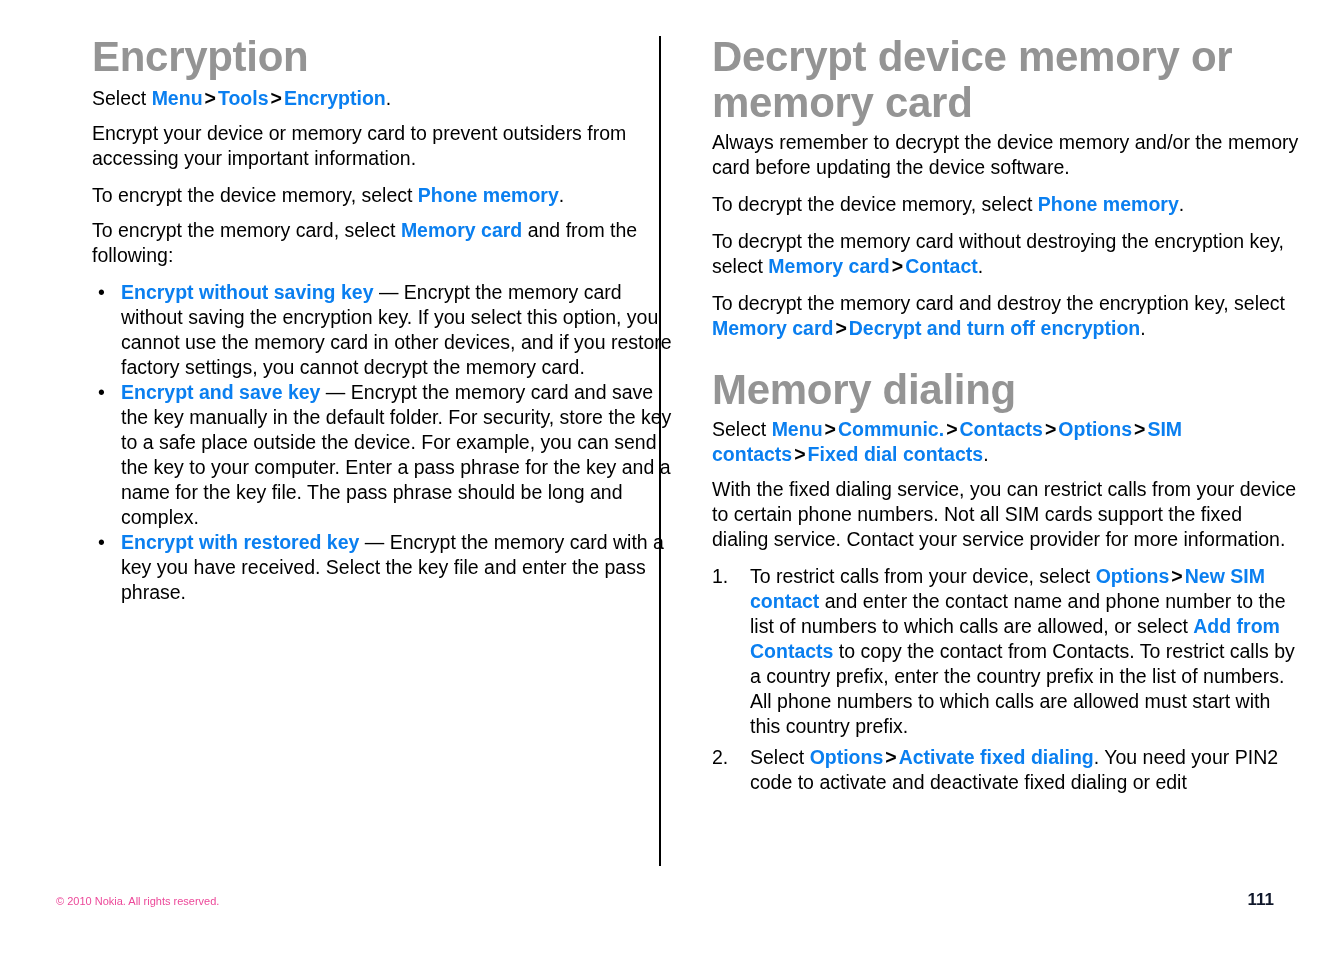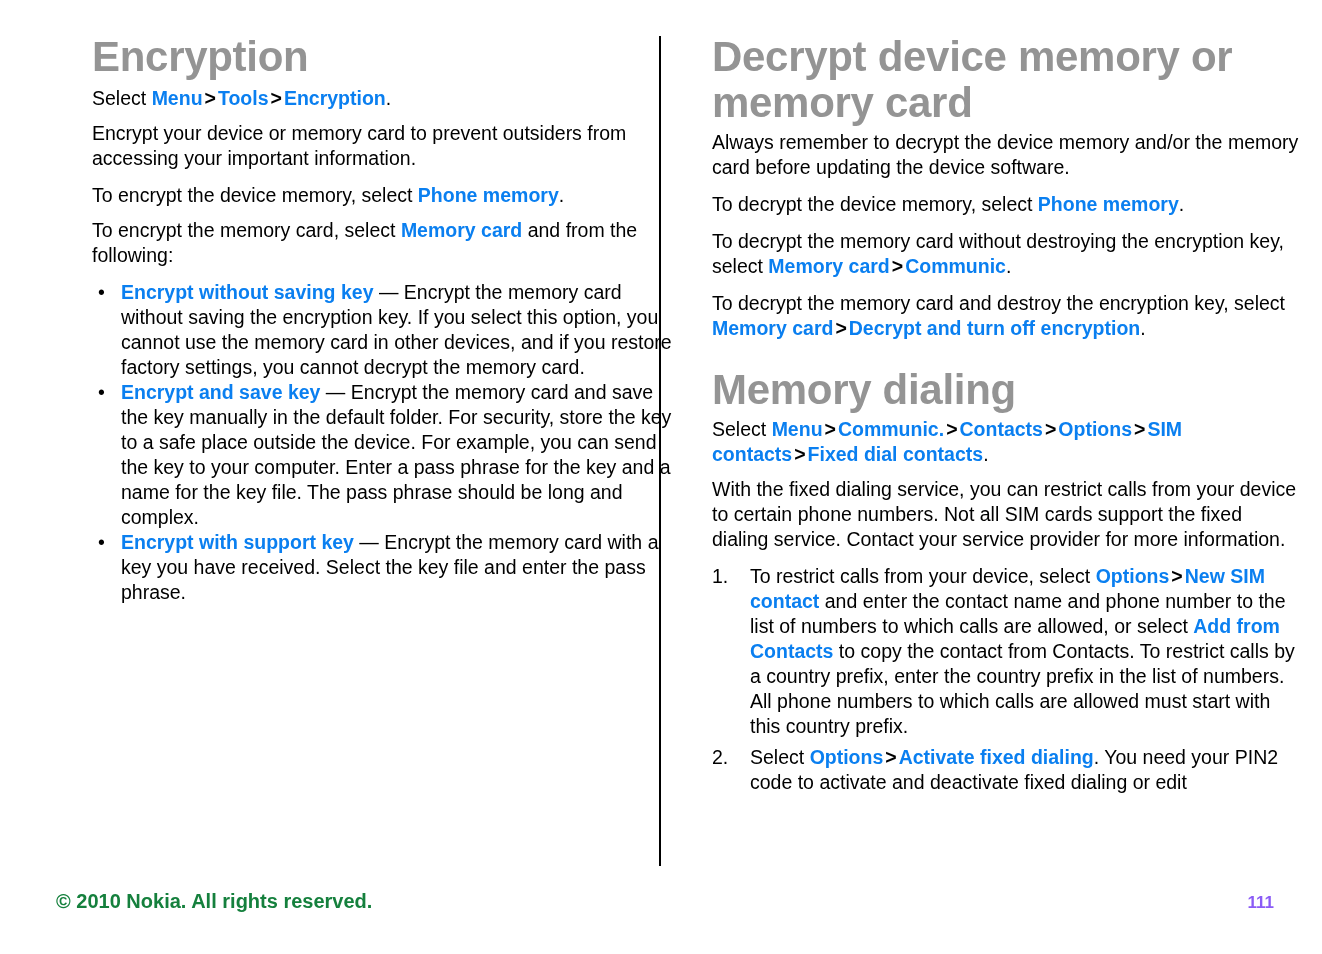--- a/index.html
+++ b/index.html
@@ -199,7 +199,7 @@
 
       <p class="body"><span>To decrypt the device memory, select </span><span class="lnk">Phone memory</span><span>.</span></p>
 
-      <p class="body"><span>To decrypt the memory card without destroying the encryption key, select </span><span class="lnk">Memory card</span><span class="sep">&gt;</span><span class="lnk">Communic</span><span>.</span></p>
+      <p class="body"><span>To decrypt the memory card without destroying the encryption key, select </span><span class="lnk">Memory card</span><span class="sep">&gt;</span><span class="lnk">Contact</span><span>.</span></p>
 
       <p class="body"><span>To decrypt the memory card and destroy the encryption key, select </span><span class="lnk">Memory card</span><span class="sep">&gt;</span><span class="lnk">Decrypt and turn off encryption</span><span>.</span></p>
 

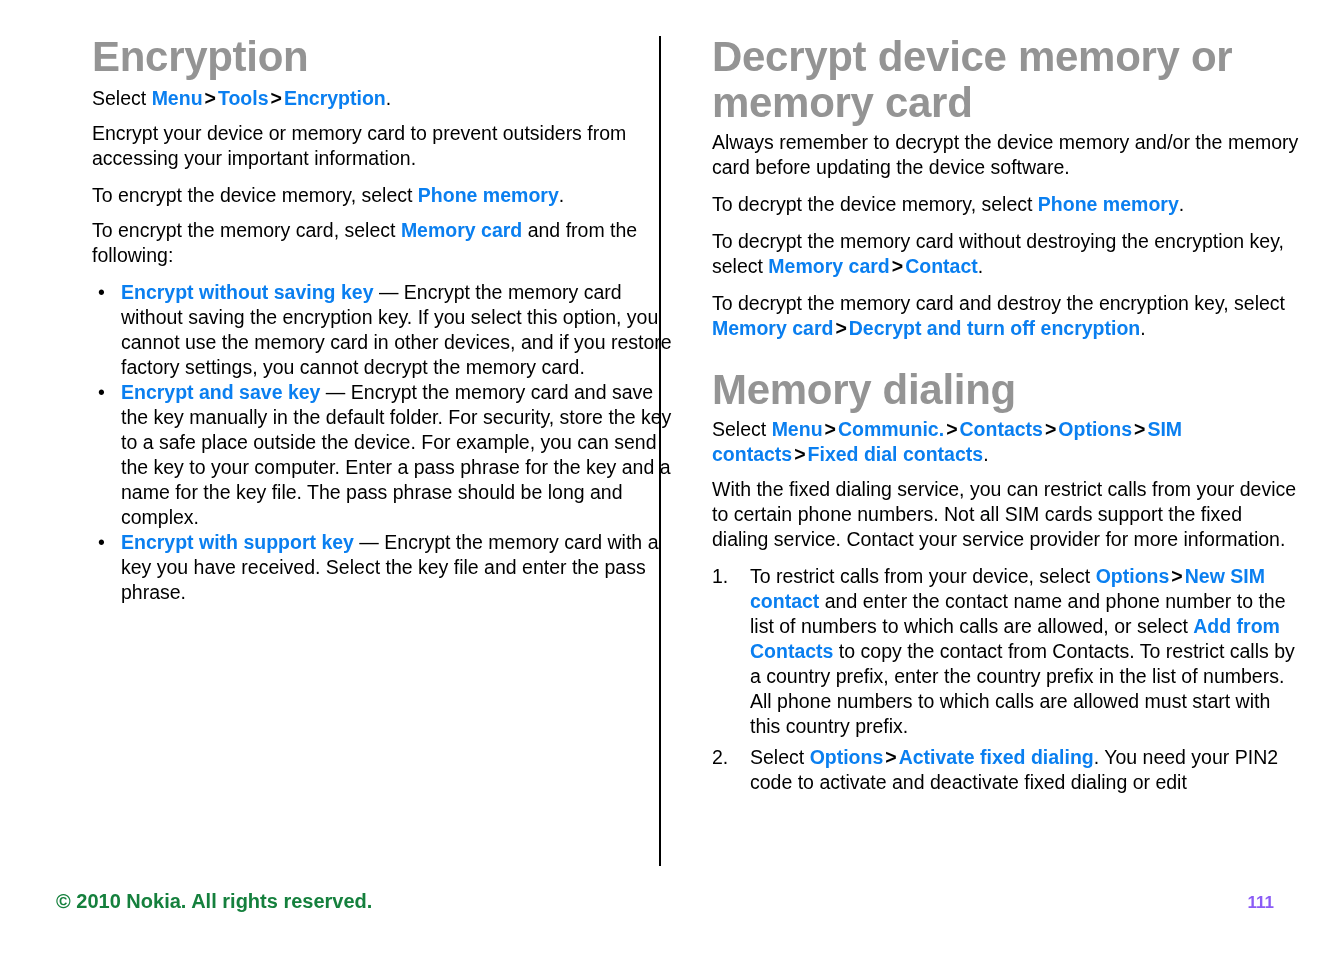--- a/index.html
+++ b/index.html
@@ -185,7 +185,7 @@
           <span class="bullet-dot">•</span><span class="lnk">Encrypt and save key</span><span> — </span><span>Encrypt the memory card and save the key manually in the default folder. For security, store the key to a safe place outside the device. For example, you can send the key to your computer. Enter a pass phrase for the key and a name for the key file. The pass phrase should be long and complex.</span>
         </li>
         <li>
-          <span class="bullet-dot">•</span><span class="lnk">Encrypt with support key</span><span> — </span><span>Encrypt the memory card with a key you have received. Select the key file and enter the pass phrase.</span>
+          <span class="bullet-dot">•</span><span class="lnk">Encrypt with restored key</span><span> — </span><span>Encrypt the memory card with a key you have received. Select the key file and enter the pass phrase.</span>
         </li>
       </ul>
 

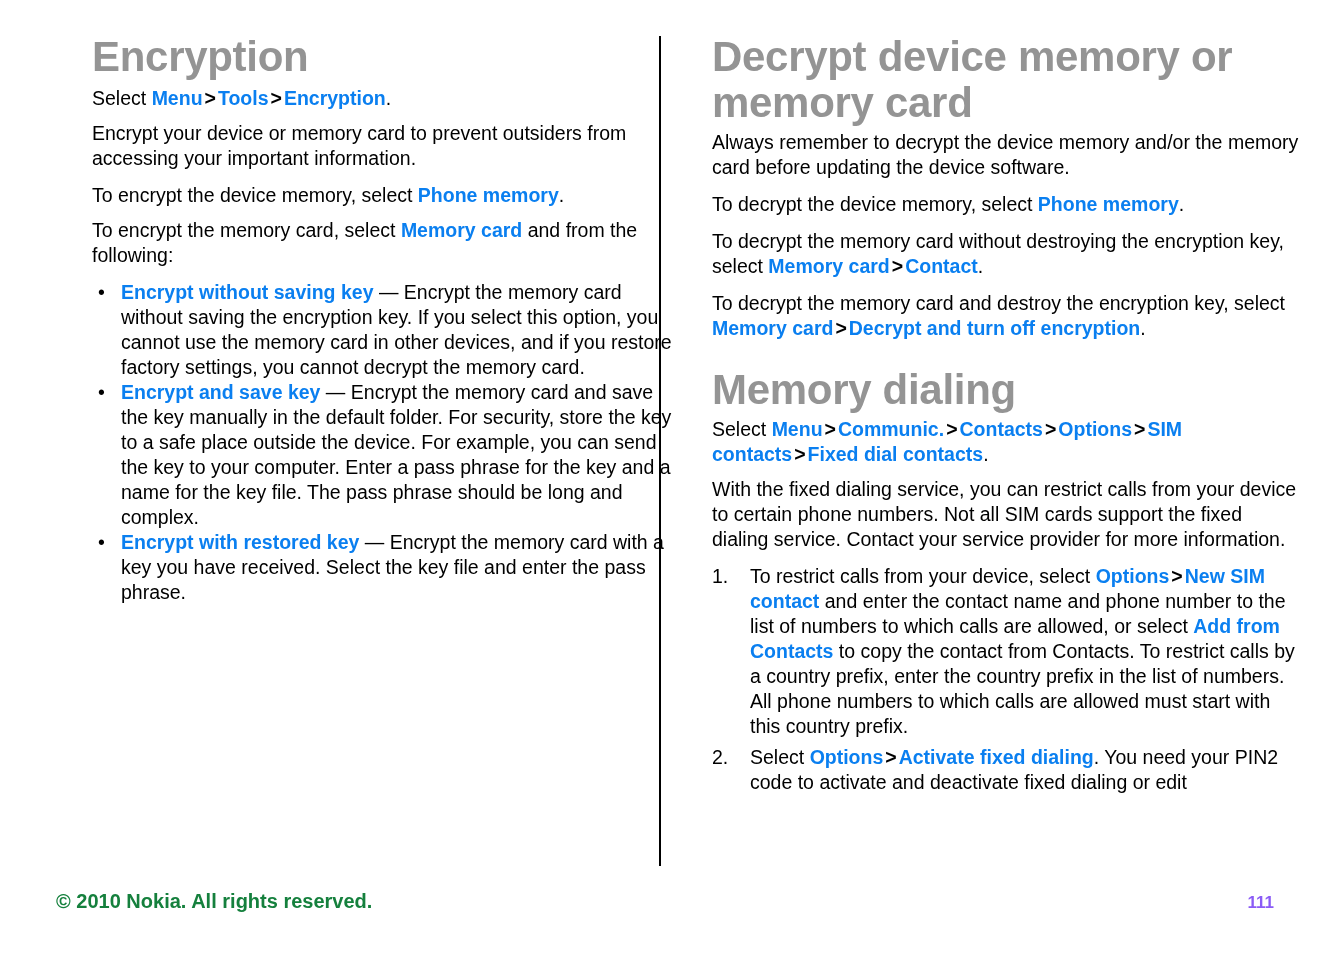--- a/index.html
+++ b/index.html
@@ -145,9 +145,9 @@
     justify-content: space-between;
   }
   .footer-copy {
-    font-size: 20px;
-    font-weight: bold;
-    color: #15803d;
+    font-size: 11px;
+    font-weight: normal;
+    color: #ec4899;
   }
   .footer-page {
     font-size: 17px;

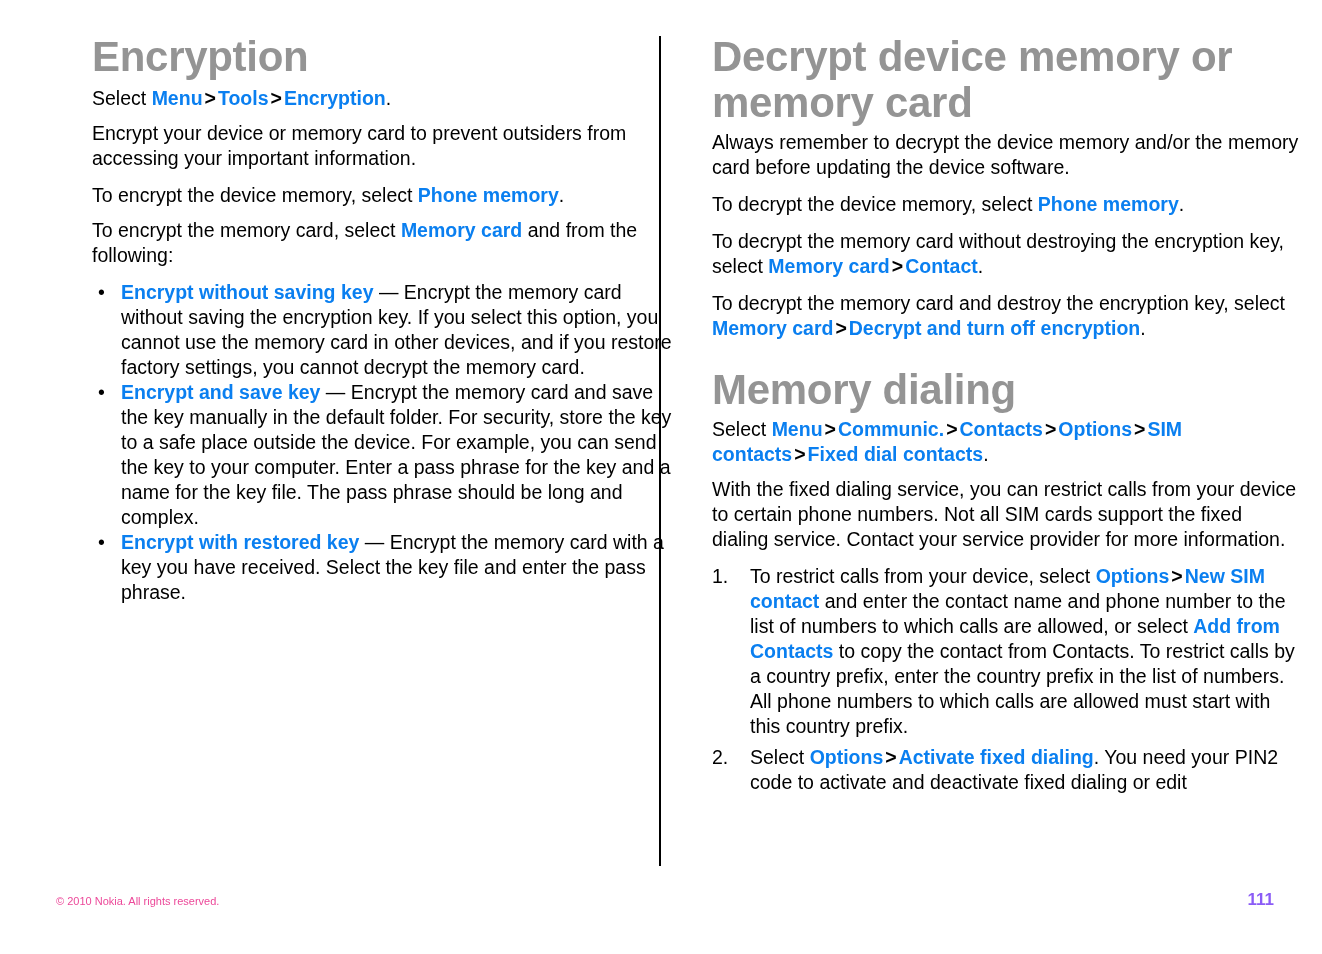--- a/index.html
+++ b/index.html
@@ -152,7 +152,7 @@
   .footer-page {
     font-size: 17px;
     font-weight: bold;
-    color: #8b5cf6;
+    color: #0f172a;
   }
 </style>
 </head>

